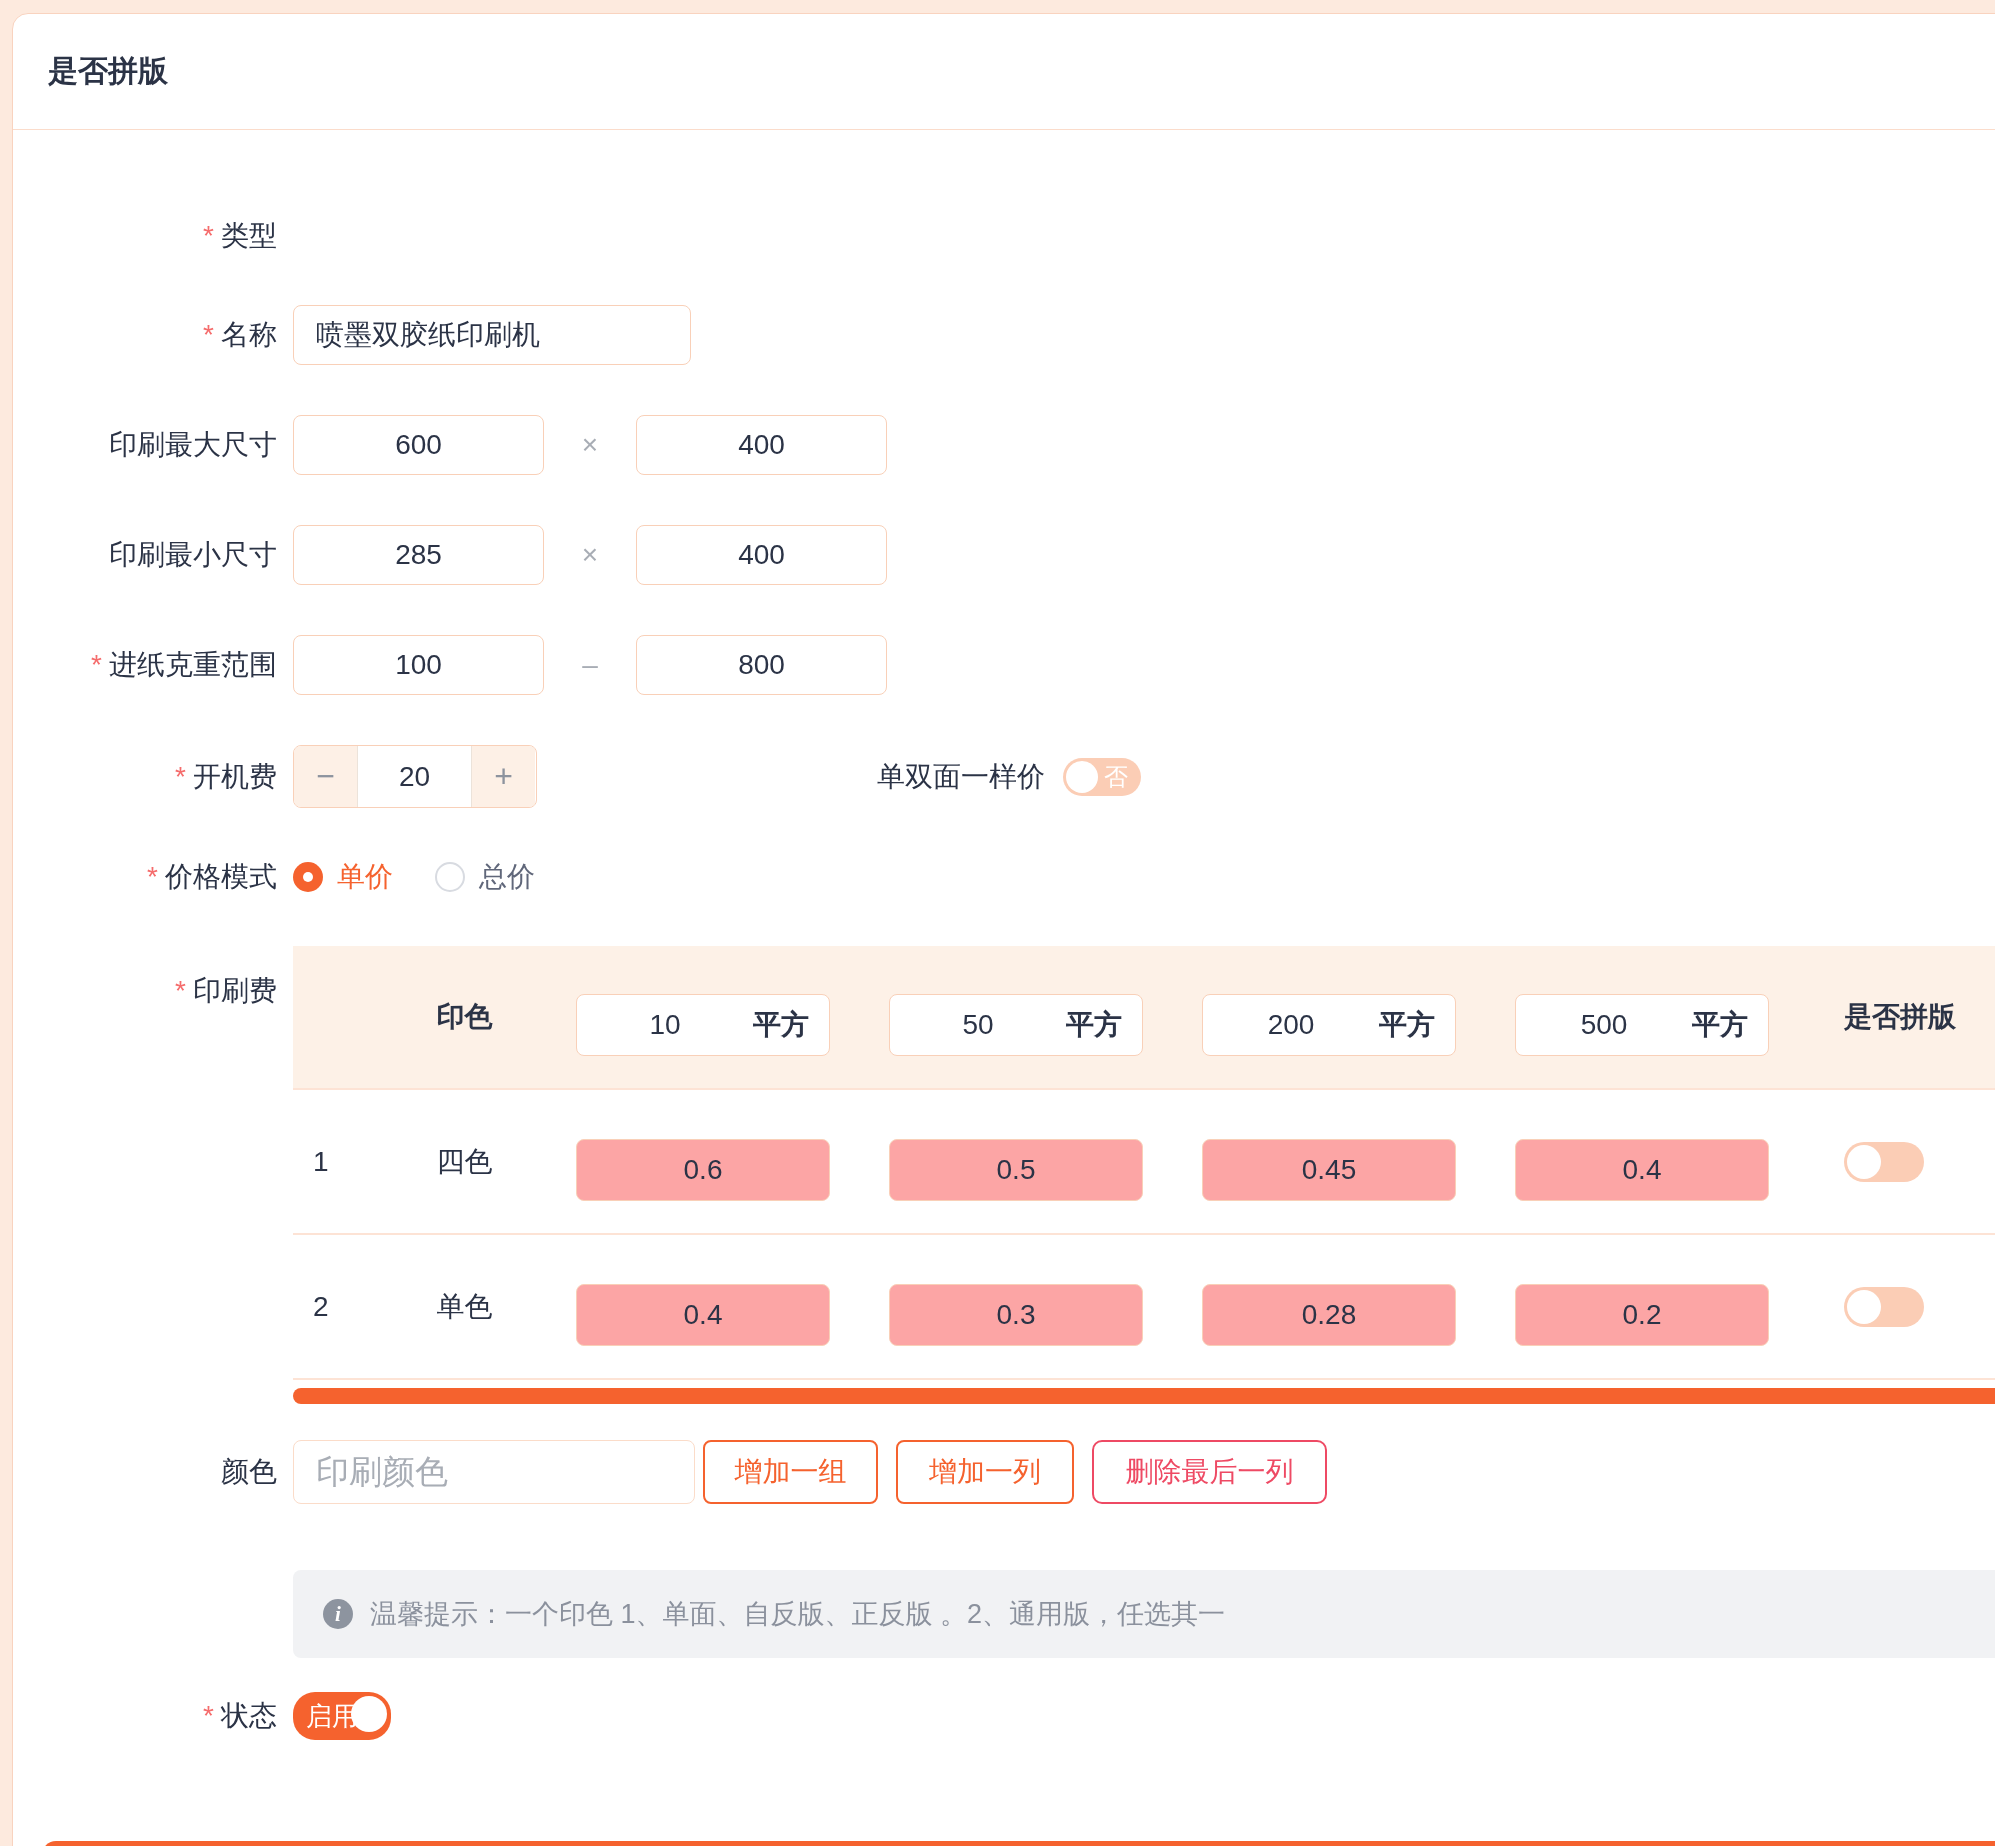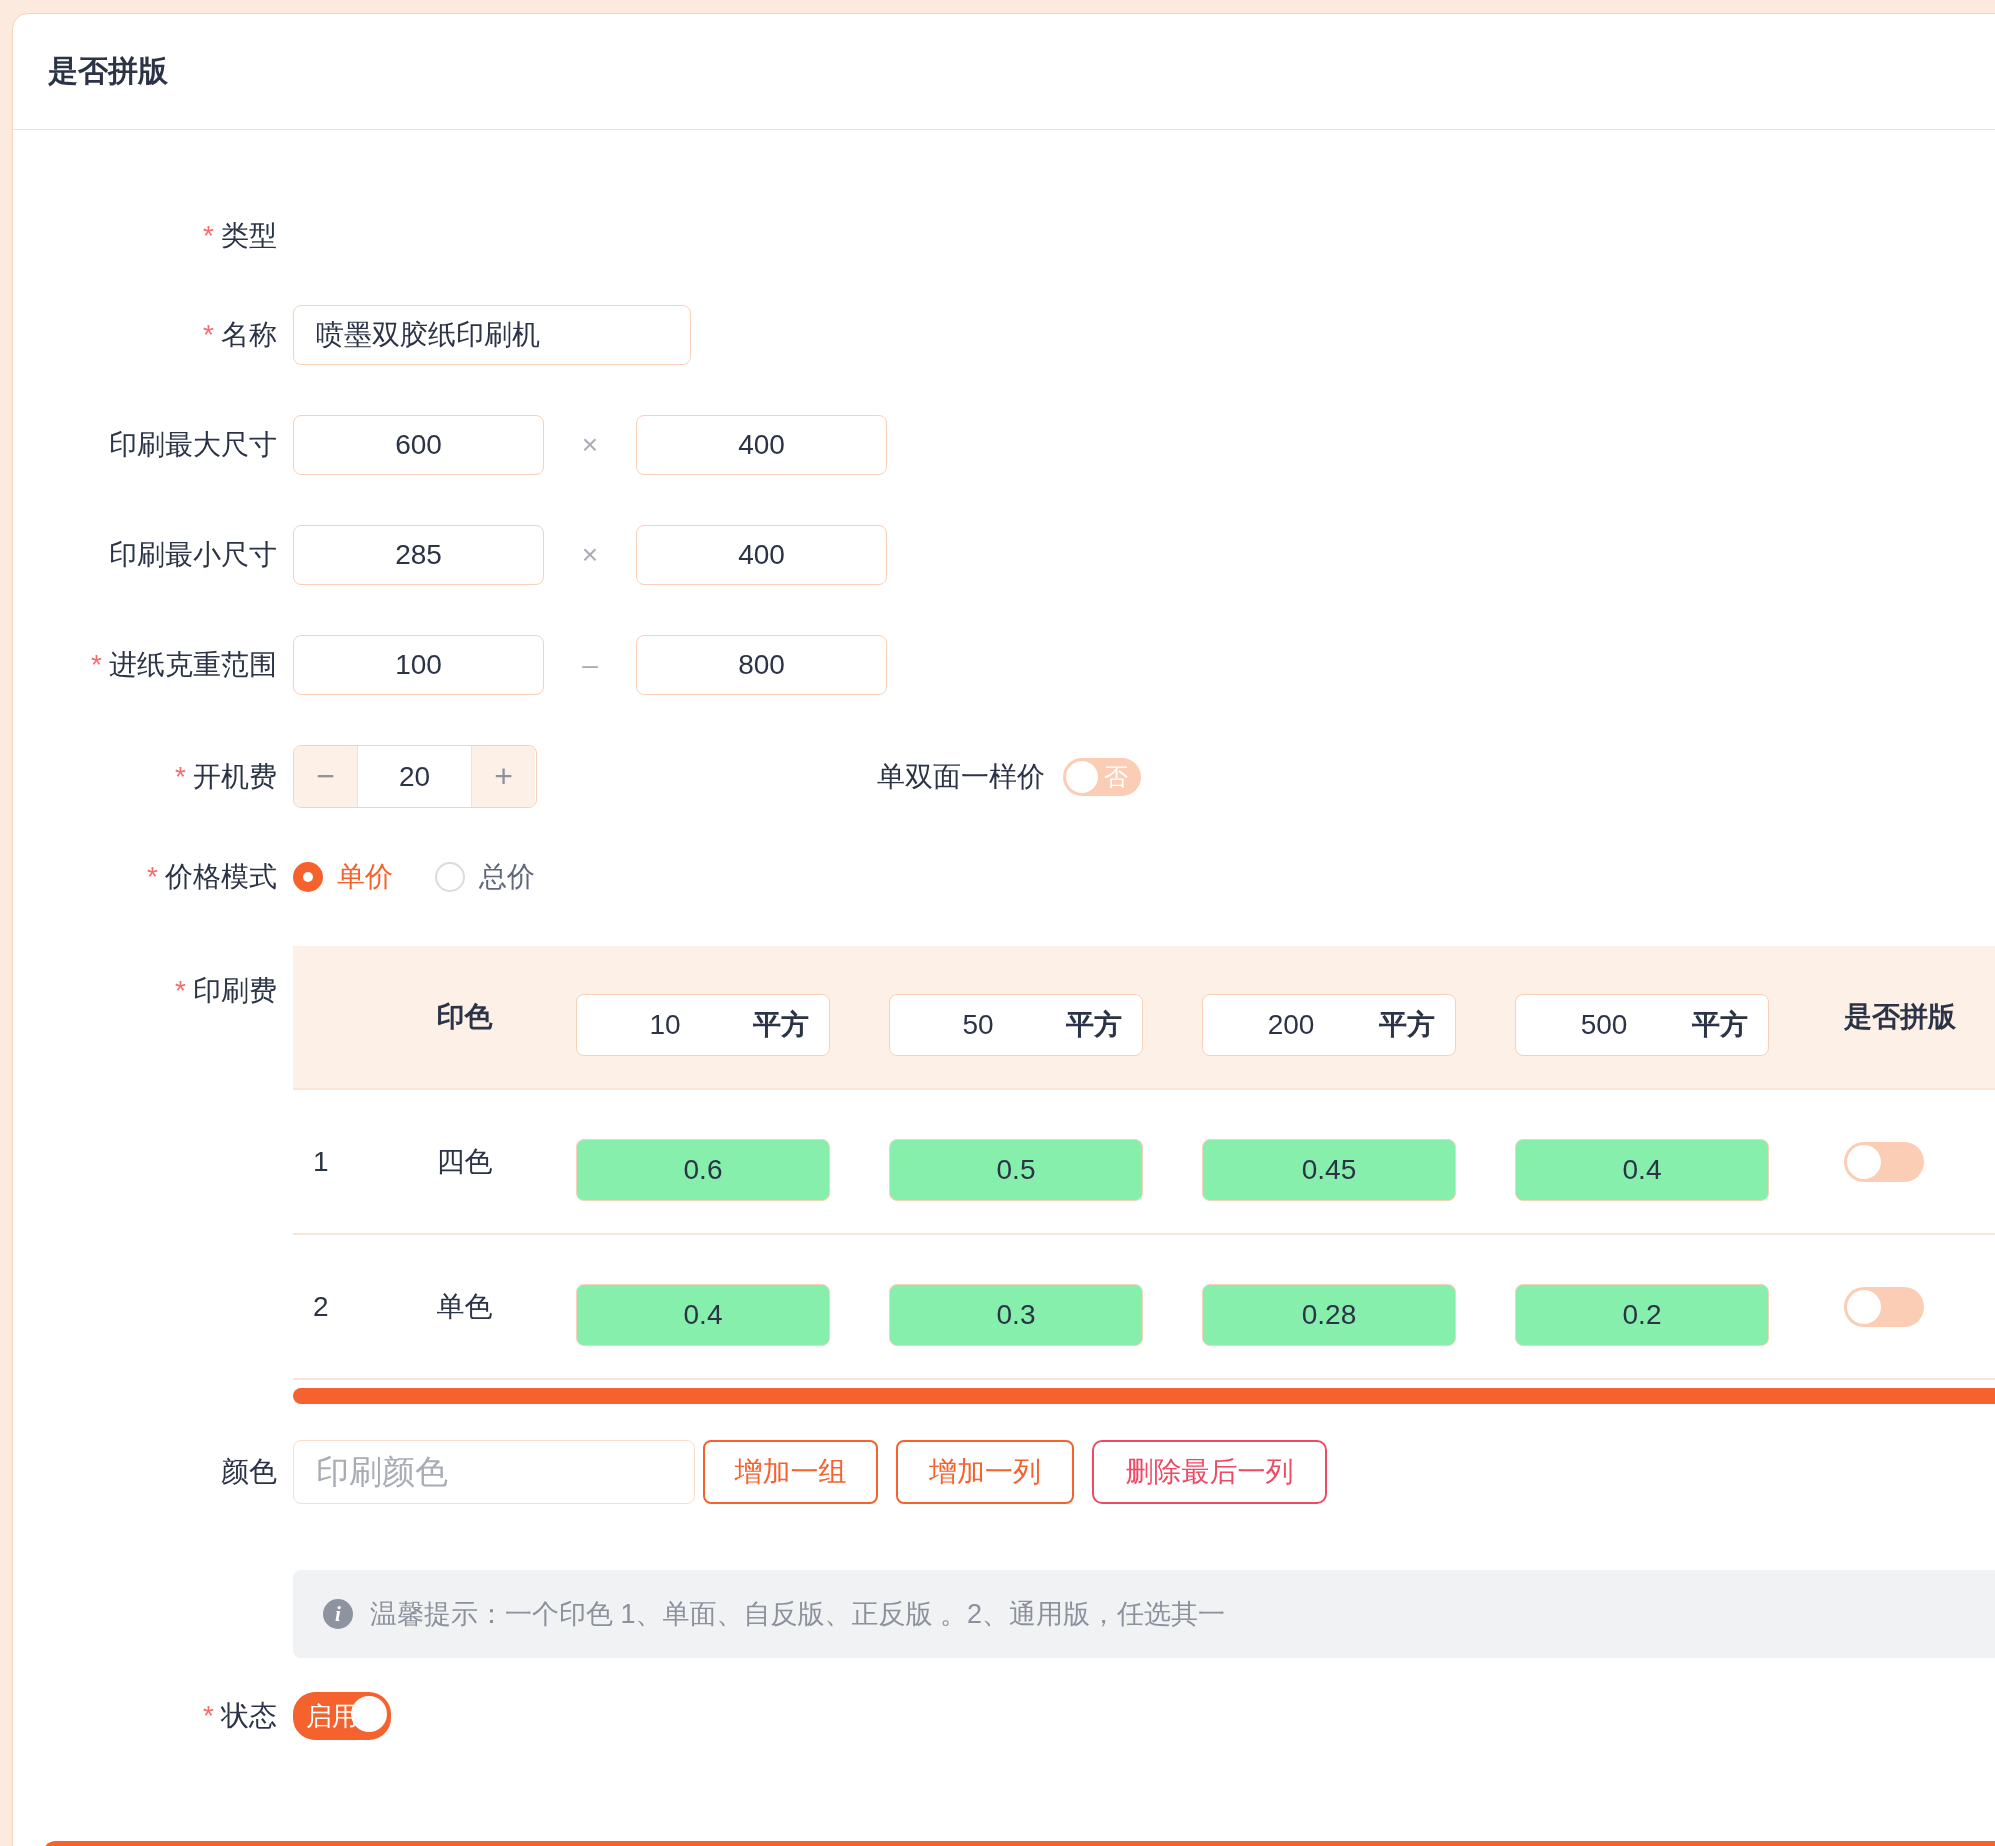--- a/index.html
+++ b/index.html
@@ -145,7 +145,7 @@
   .cell-box {
     width:254px; height:62px; border:1.5px solid #f9d0b8; border-radius:8px;
     text-align:center; font-size:28px; color:#2b3346; outline:none;
-    font-family:inherit; background:#86efac;
+    font-family:inherit; background:#fca5a5;
   }
   .c-pin { width:169px; flex:none; display:flex; padding-left:16px; }
   .c-pin.hdr { font-size:28px; font-weight:600; white-space:nowrap; }

